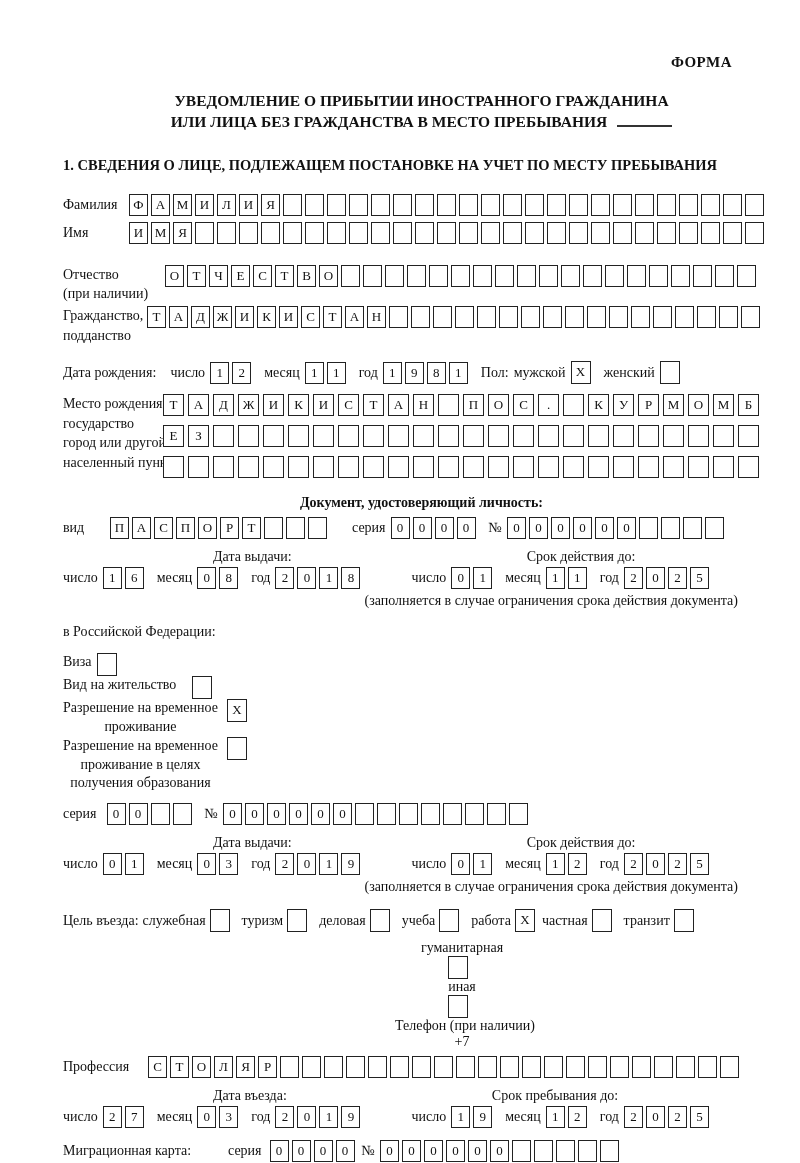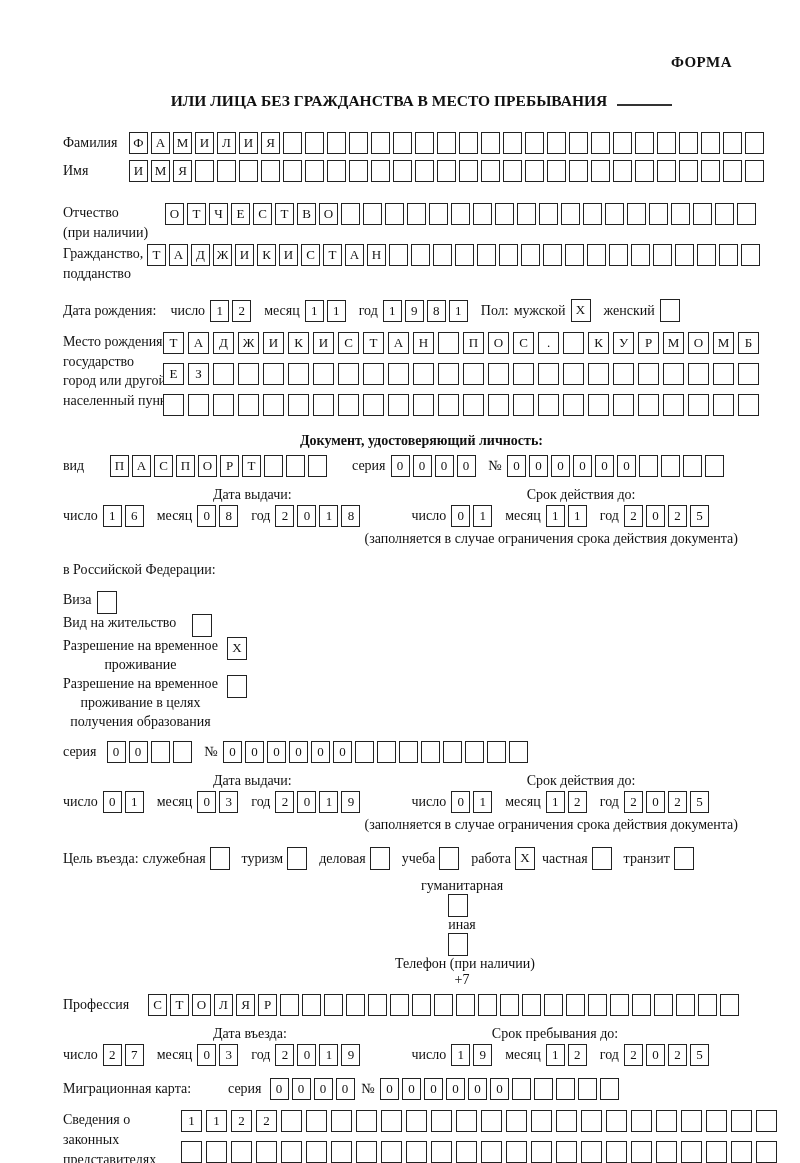--- a/index.html
+++ b/index.html
@@ -59,6 +59,7 @@
   <div class="forma">ФОРМА</div>
 
   <div class="title">
+    <div>УВЕДОМЛЕНИЕ О ПРИБЫТИИ ИНОСТРАННОГО ГРАЖДАНИНА</div>
     <div><span>ИЛИ ЛИЦА БЕЗ ГРАЖДАНСТВА В МЕСТО ПРЕБЫВАНИЯ</span><span class="blank-line"></span></div>
   </div>
 

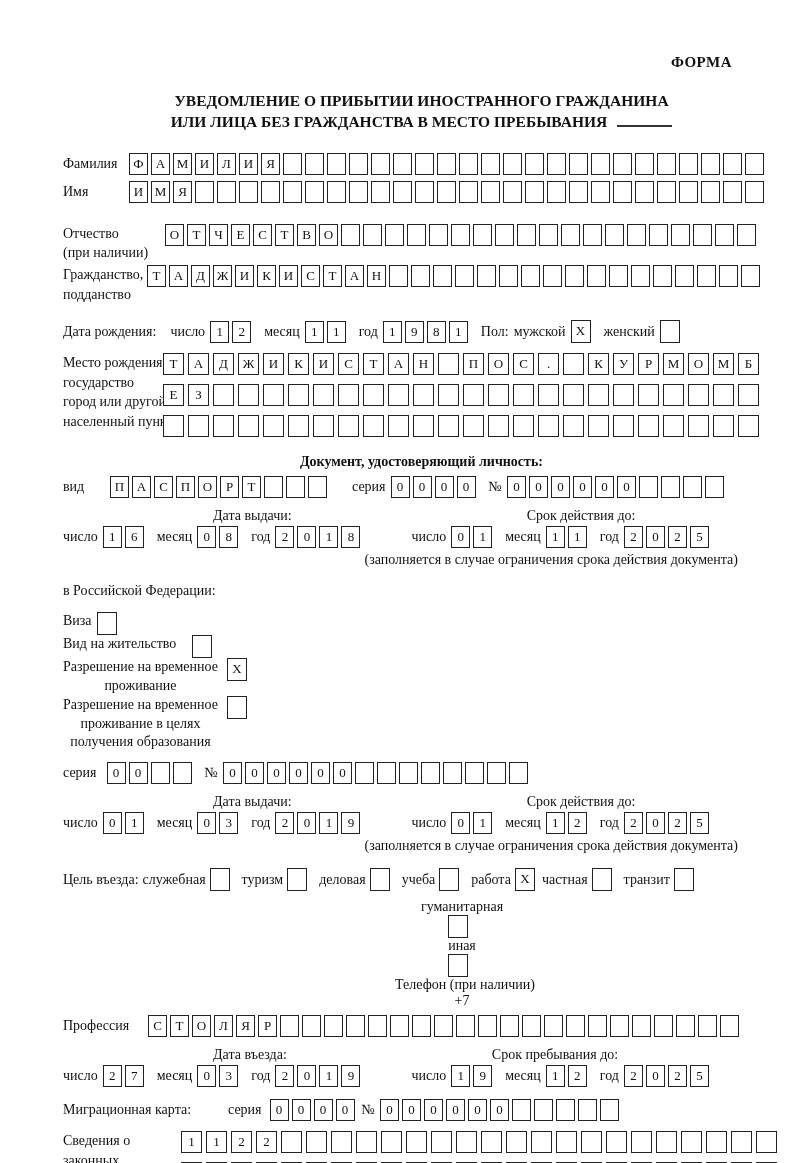--- a/index.html
+++ b/index.html
@@ -63,6 +63,7 @@
     <div><span>ИЛИ ЛИЦА БЕЗ ГРАЖДАНСТВА В МЕСТО ПРЕБЫВАНИЯ</span><span class="blank-line"></span></div>
   </div>
 
+  <div class="sec">1. СВЕДЕНИЯ О ЛИЦЕ, ПОДЛЕЖАЩЕМ ПОСТАНОВКЕ НА УЧЕТ ПО МЕСТУ ПРЕБЫВАНИЯ</div>
 
   <div class="row" style="margin-top:20px;">
     <span class="lbl" style="width:66px;">Фамилия</span>

